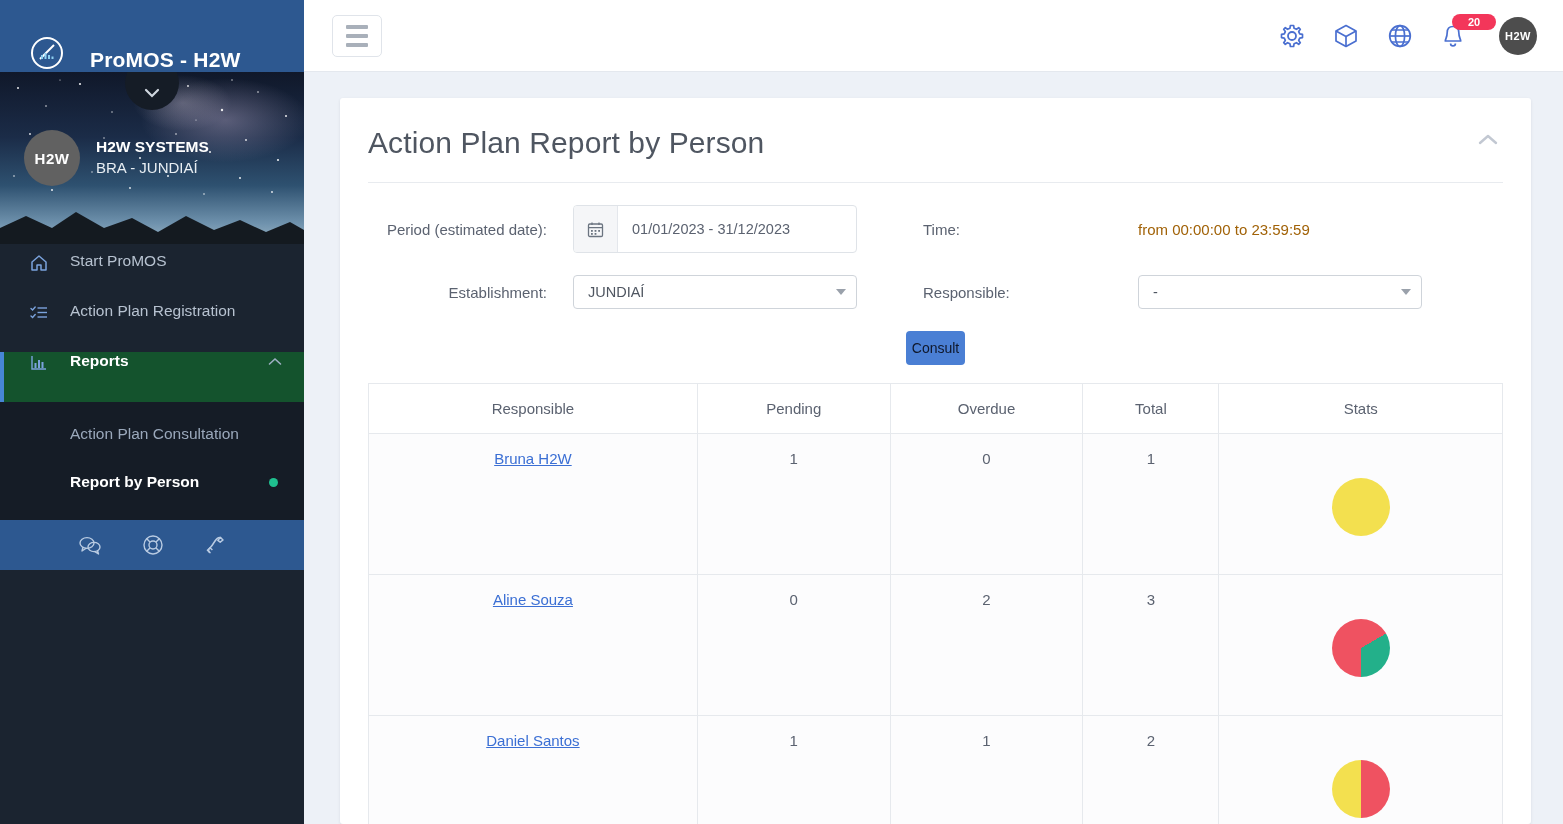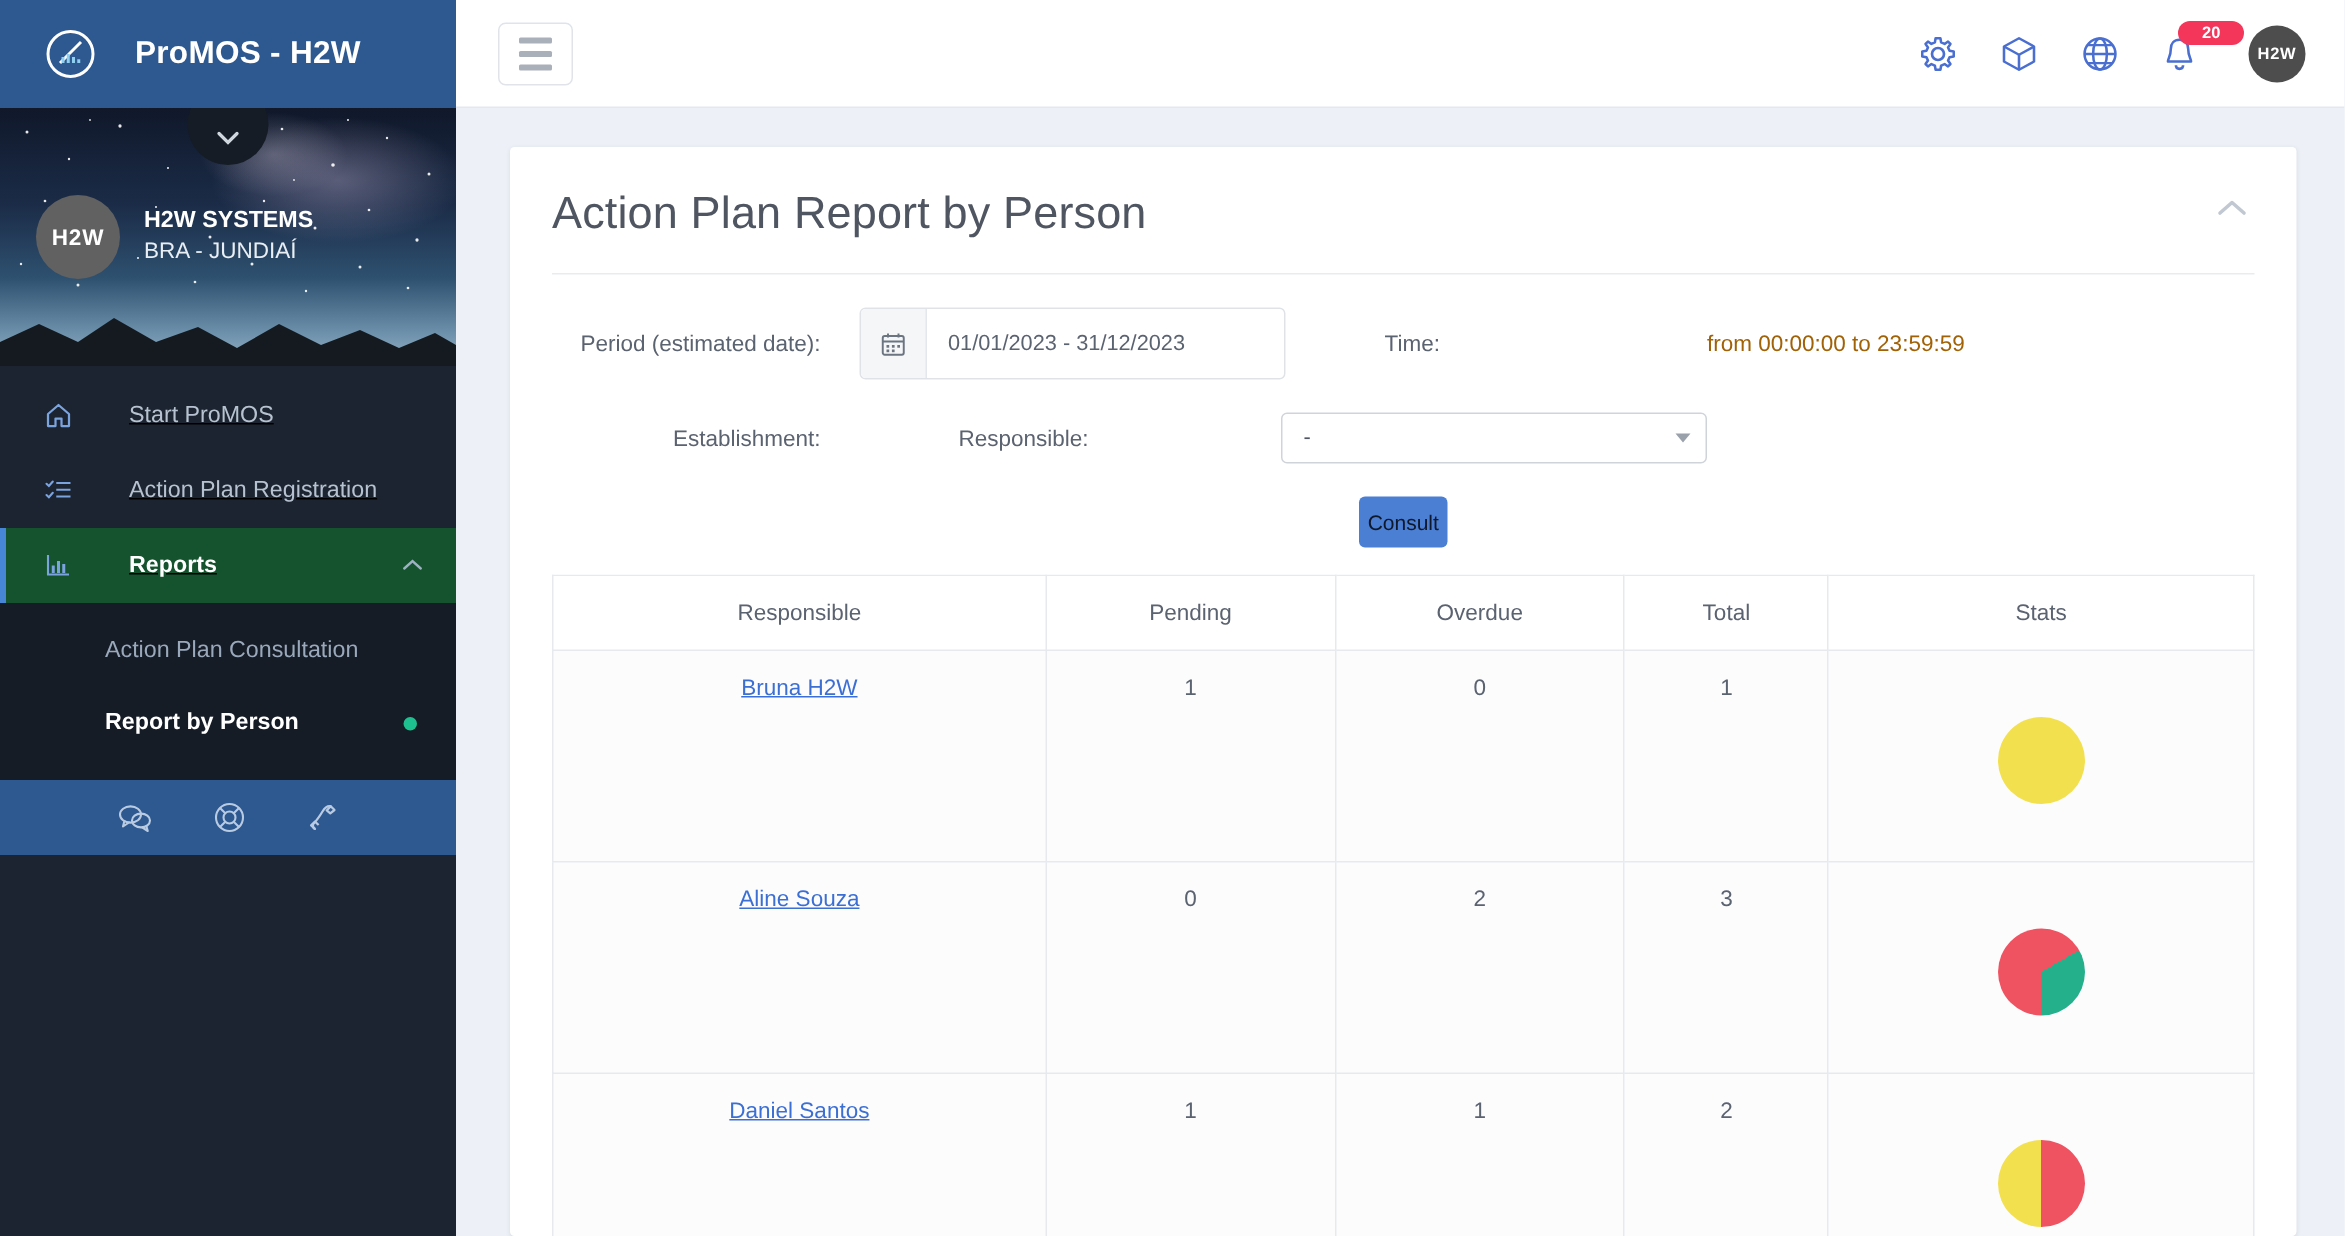--- a/index.html
+++ b/index.html
@@ -15,7 +15,7 @@
   .sidebar { width: 304px; height: 824px; background: #1b2430; position: relative; flex: 0 0 304px; }
   .sb-brand {
     height: 72px; background: #2d5890;
-    display: flex; align-items: center; padding-left: 28px; gap: 24px;
+    display: flex; align-items: flex-end; padding-left: 28px; gap: 24px;
   }
   .sb-logo { width: 38px; height: 38px; flex: 0 0 38px; }
   .sb-brand-title { color: #fff; font-size: 21px; font-weight: bold; letter-spacing: .2px; }

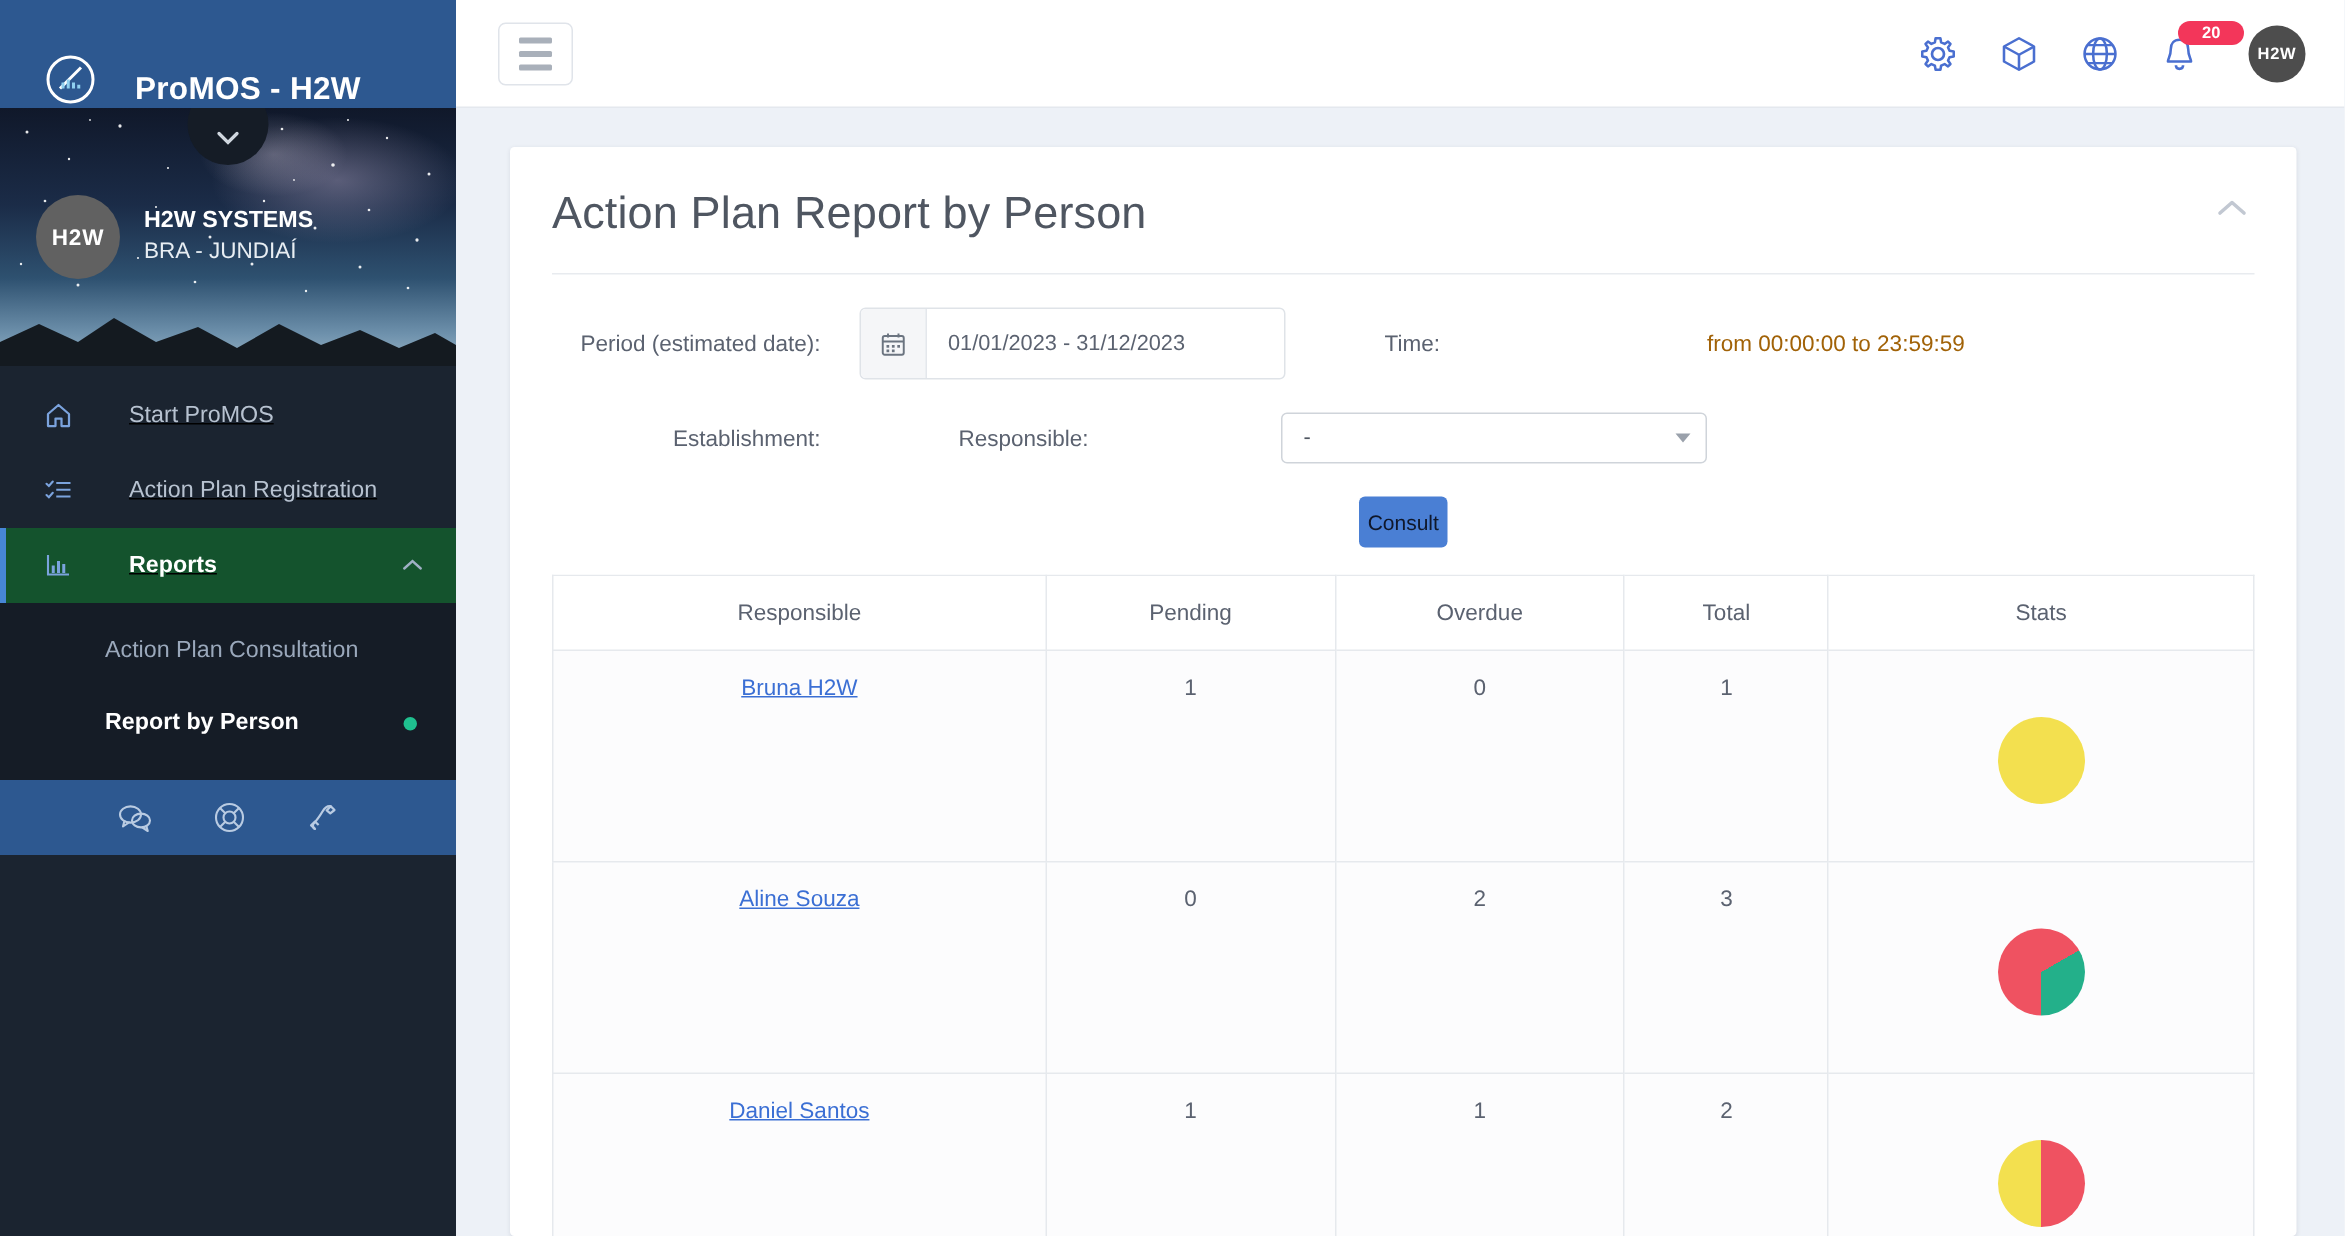--- a/index.html
+++ b/index.html
@@ -46,8 +46,8 @@
 
   .sb-nav { padding-top: 8px; }
   .sb-item {
-    height: 50px; display: flex; align-items: center; padding: 0 22px 0 28px;
-    gap: 36px; cursor: pointer; position: relative; text-decoration: underline;
+    height: 50px; display: flex; padding: 0 22px 0 28px;
+    gap: 20px; cursor: pointer; position: relative;
   }
   .sb-item .lbl { color: #b7c2d0; font-size: 15.5px; flex: 1; }
   .sb-item.active { background: #14532d; }

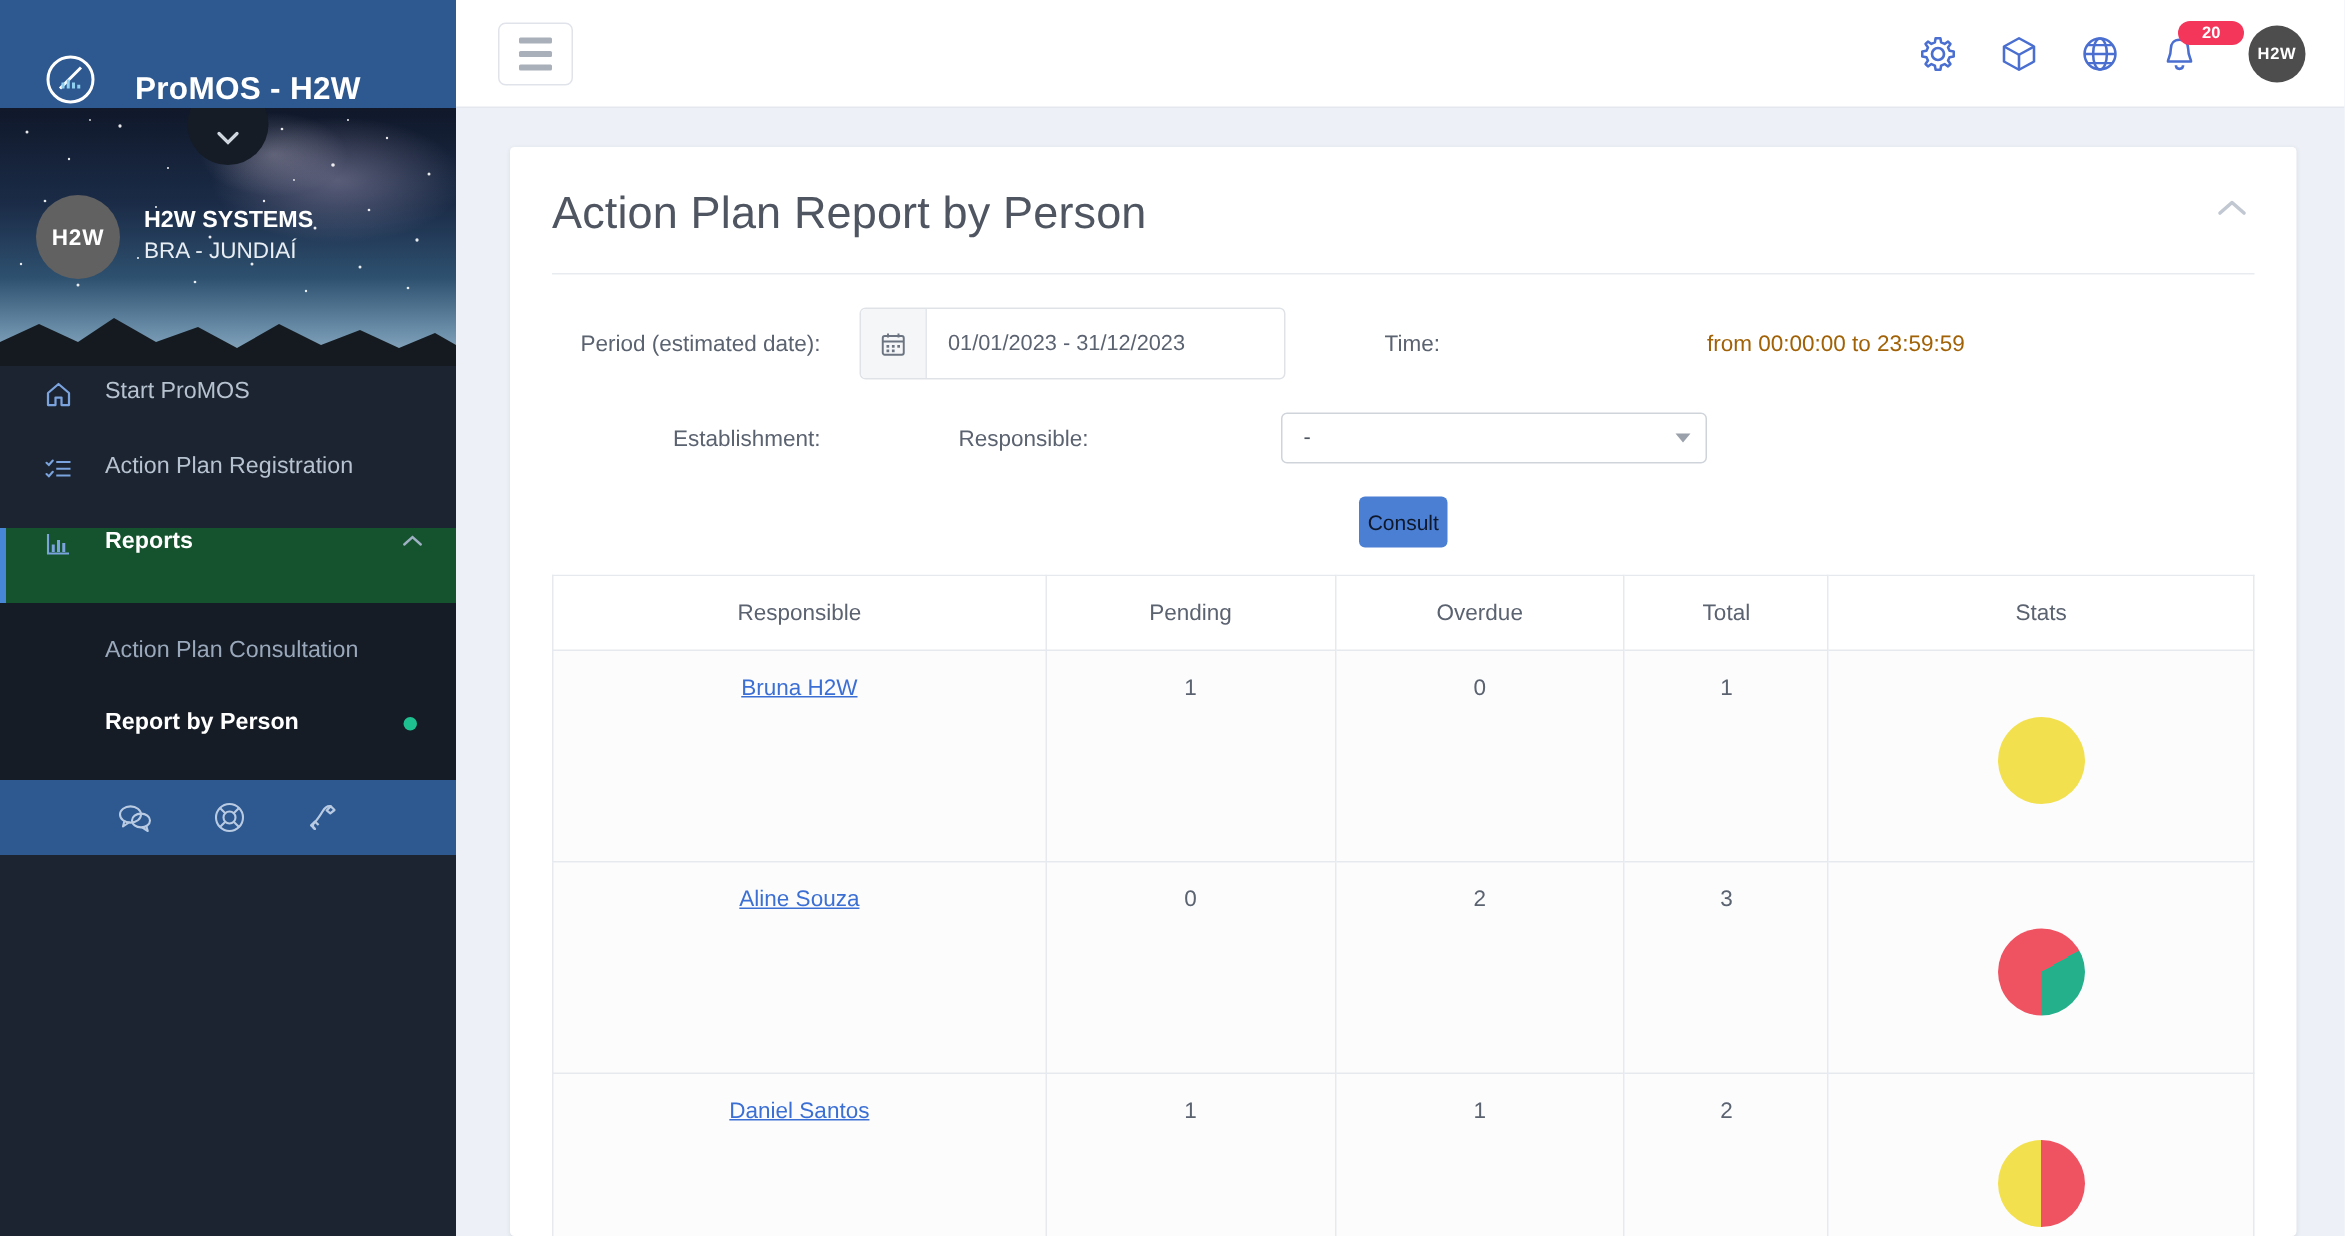--- a/index.html
+++ b/index.html
@@ -378,6 +378,10 @@
 
           <div class="frow">
             <span class="flabel lab-estab">Establishment:</span>
+            <div class="sel">
+              <span class="v">JUNDIAÍ</span>
+              <span class="caret"></span>
+            </div>
             <span class="gap-mid"></span>
             <span class="flabel lab-resp">Responsible:</span>
             <div class="sel sel-resp">

